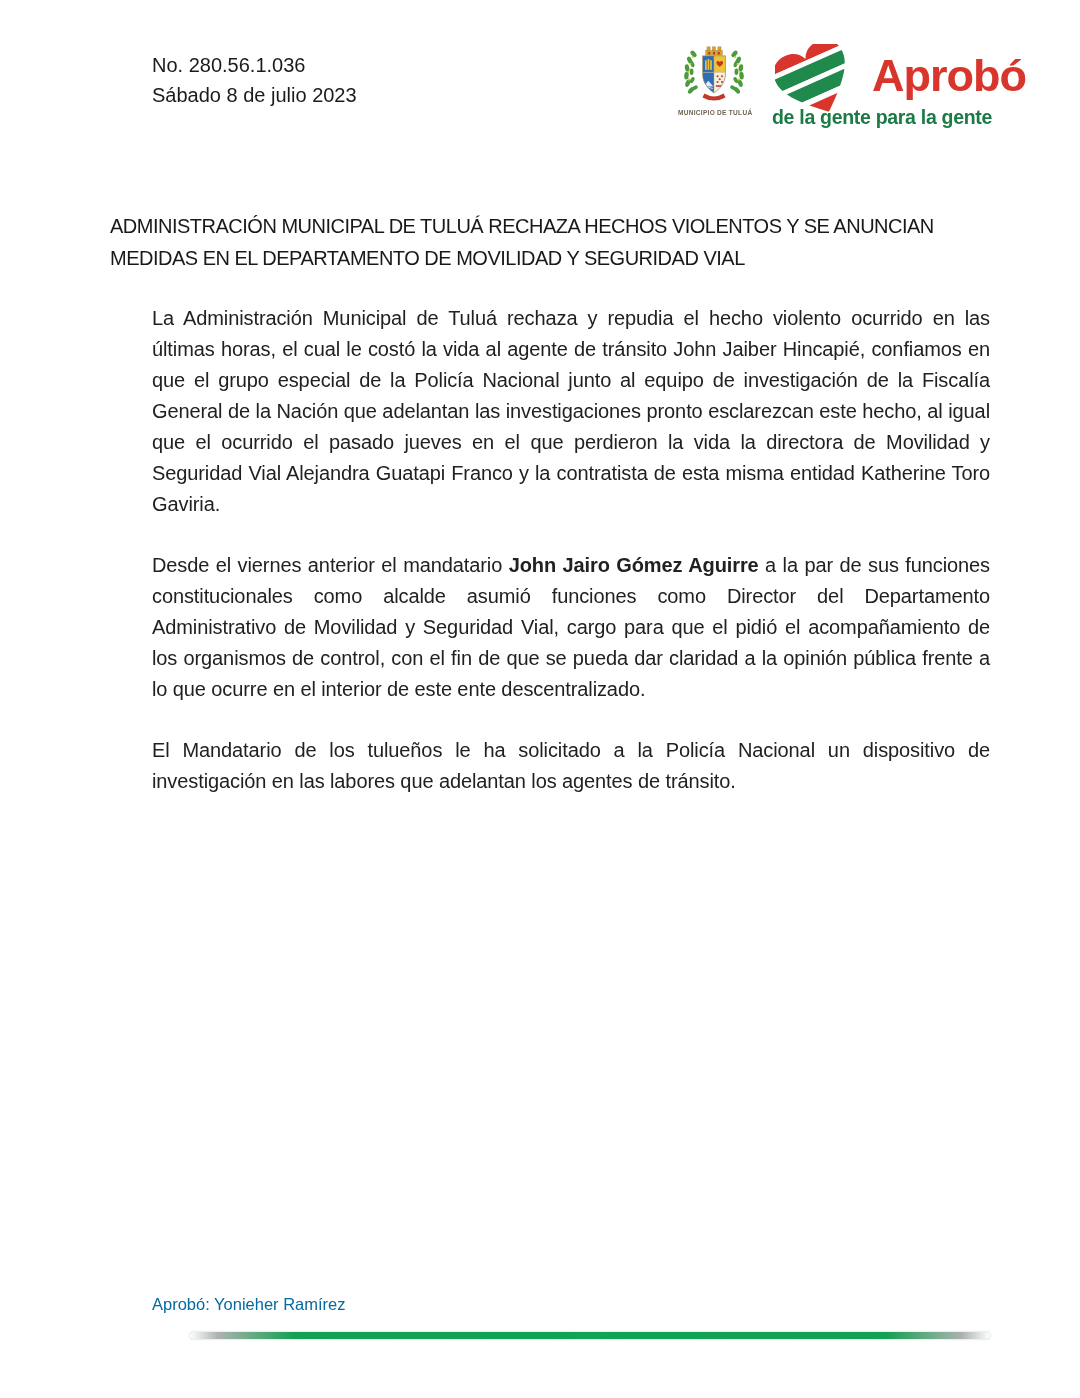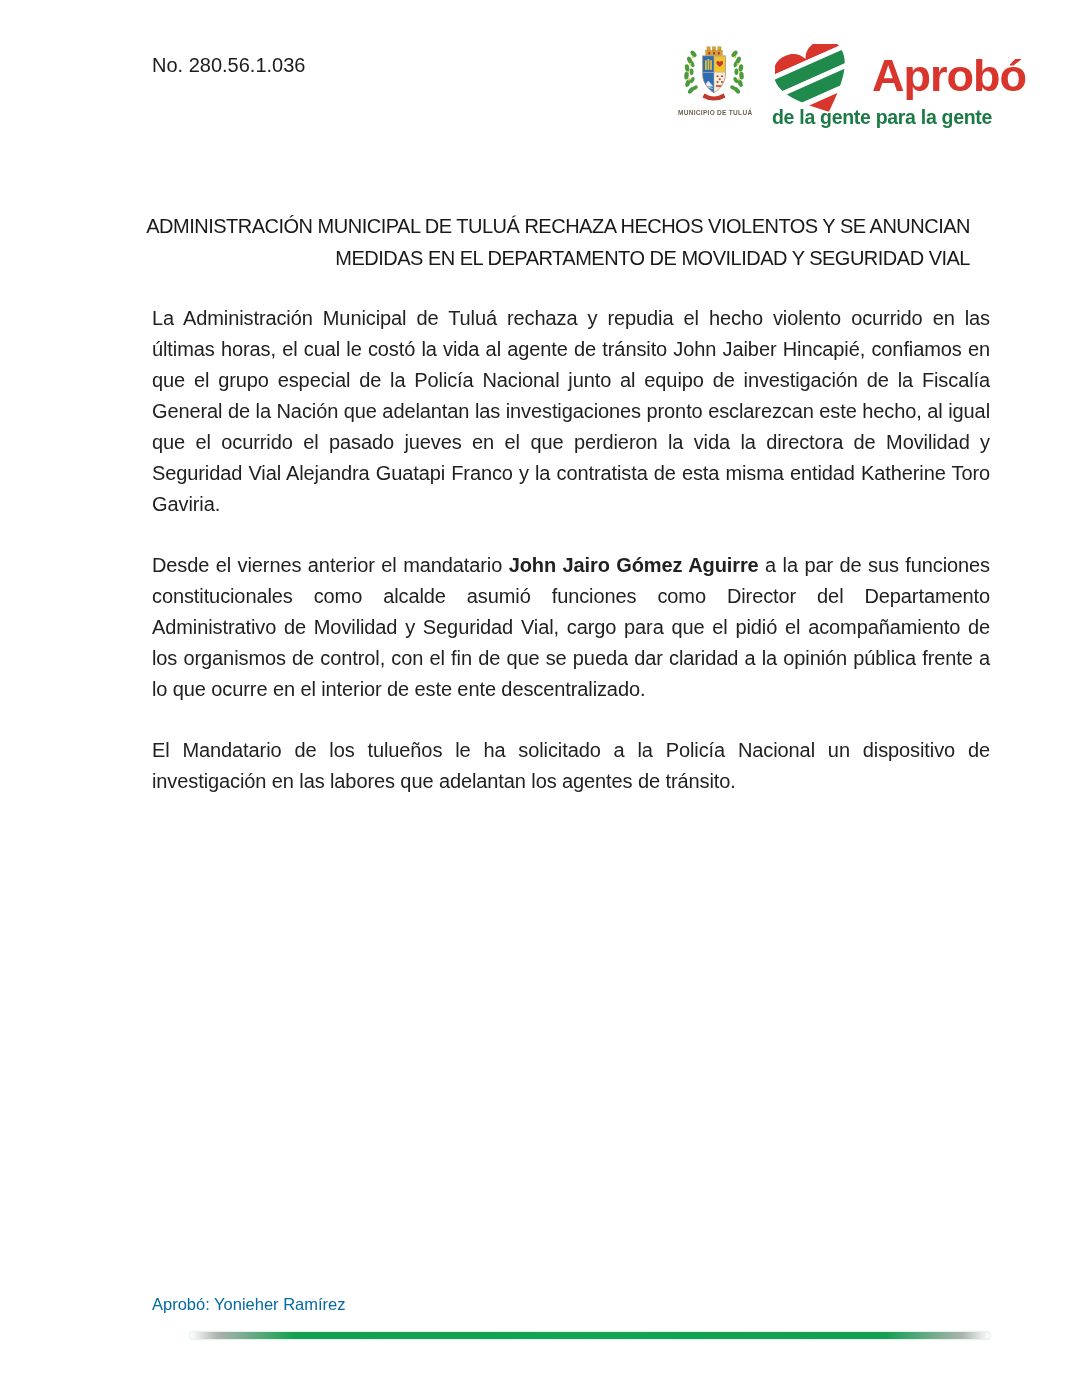--- a/index.html
+++ b/index.html
@@ -75,6 +75,7 @@
 
   <div class="doc-meta">
     <div>No. 280.56.1.036</div>
+    <div>Sábado 8 de julio 2023</div>
   </div>
 
   <div class="shield-wrap">

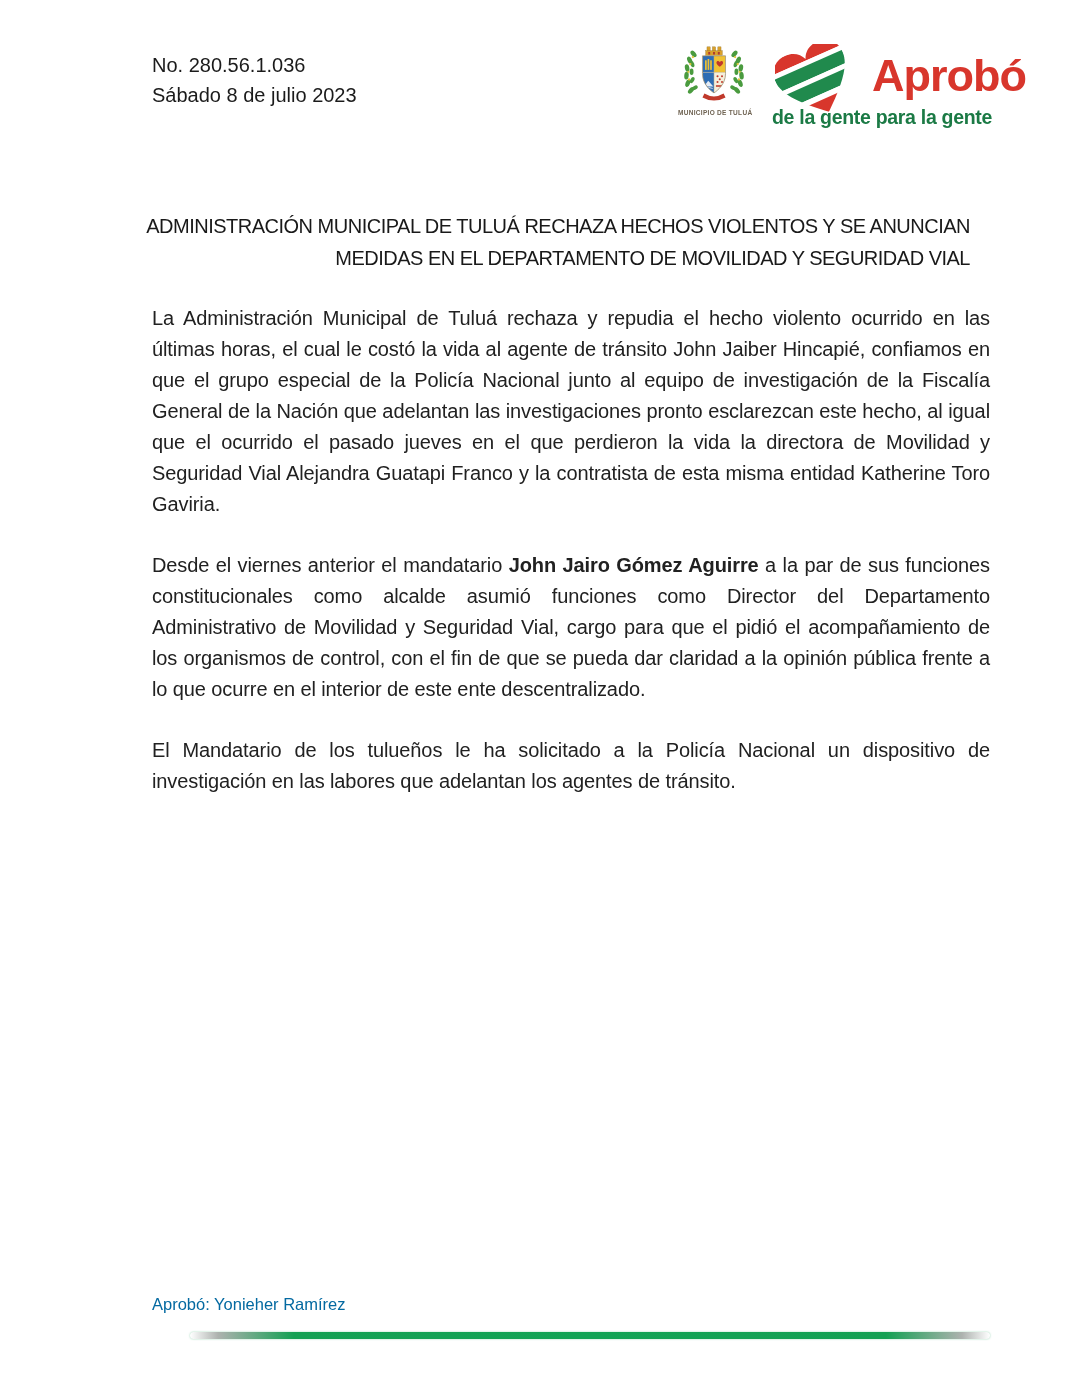--- a/index.html
+++ b/index.html
@@ -39,7 +39,7 @@
   .title{
     position:absolute;left:110px;top:210px;width:860px;margin:0;
     font-size:20px;font-weight:400;line-height:32px;letter-spacing:-.5px;
-    text-align:right;color:#191919;
+    text-align:left;color:#191919;
   }
   
   .body-text{

